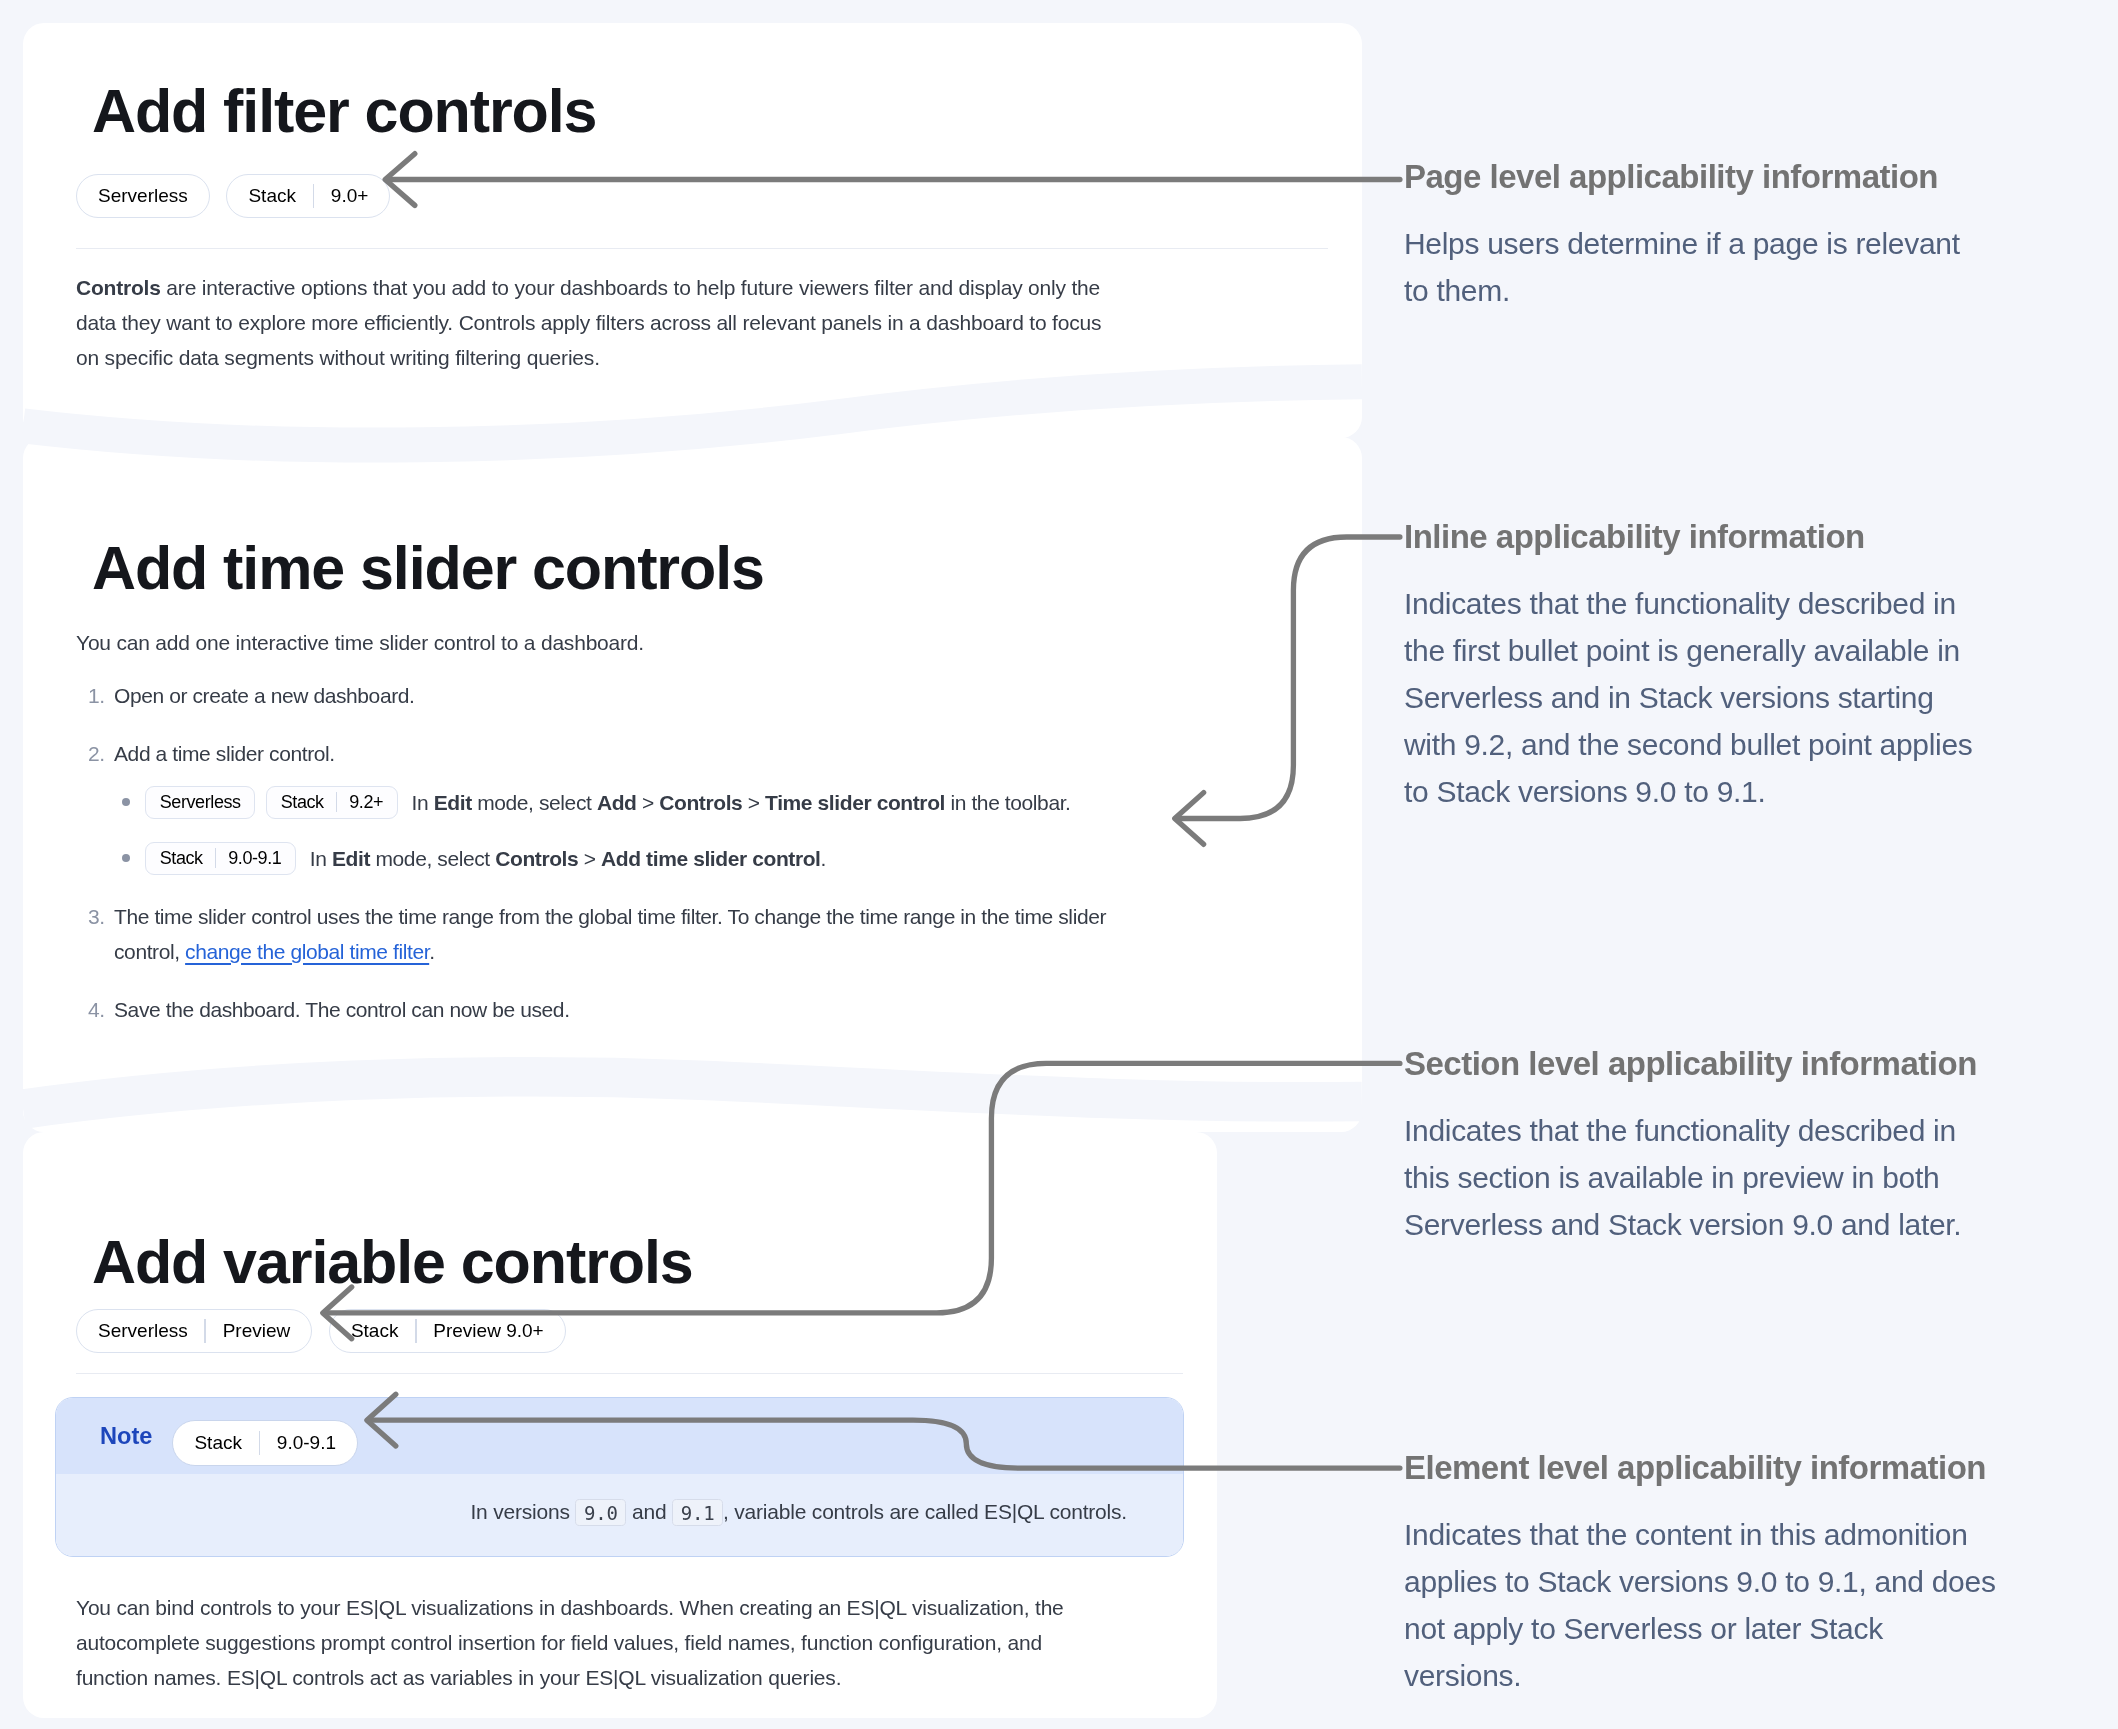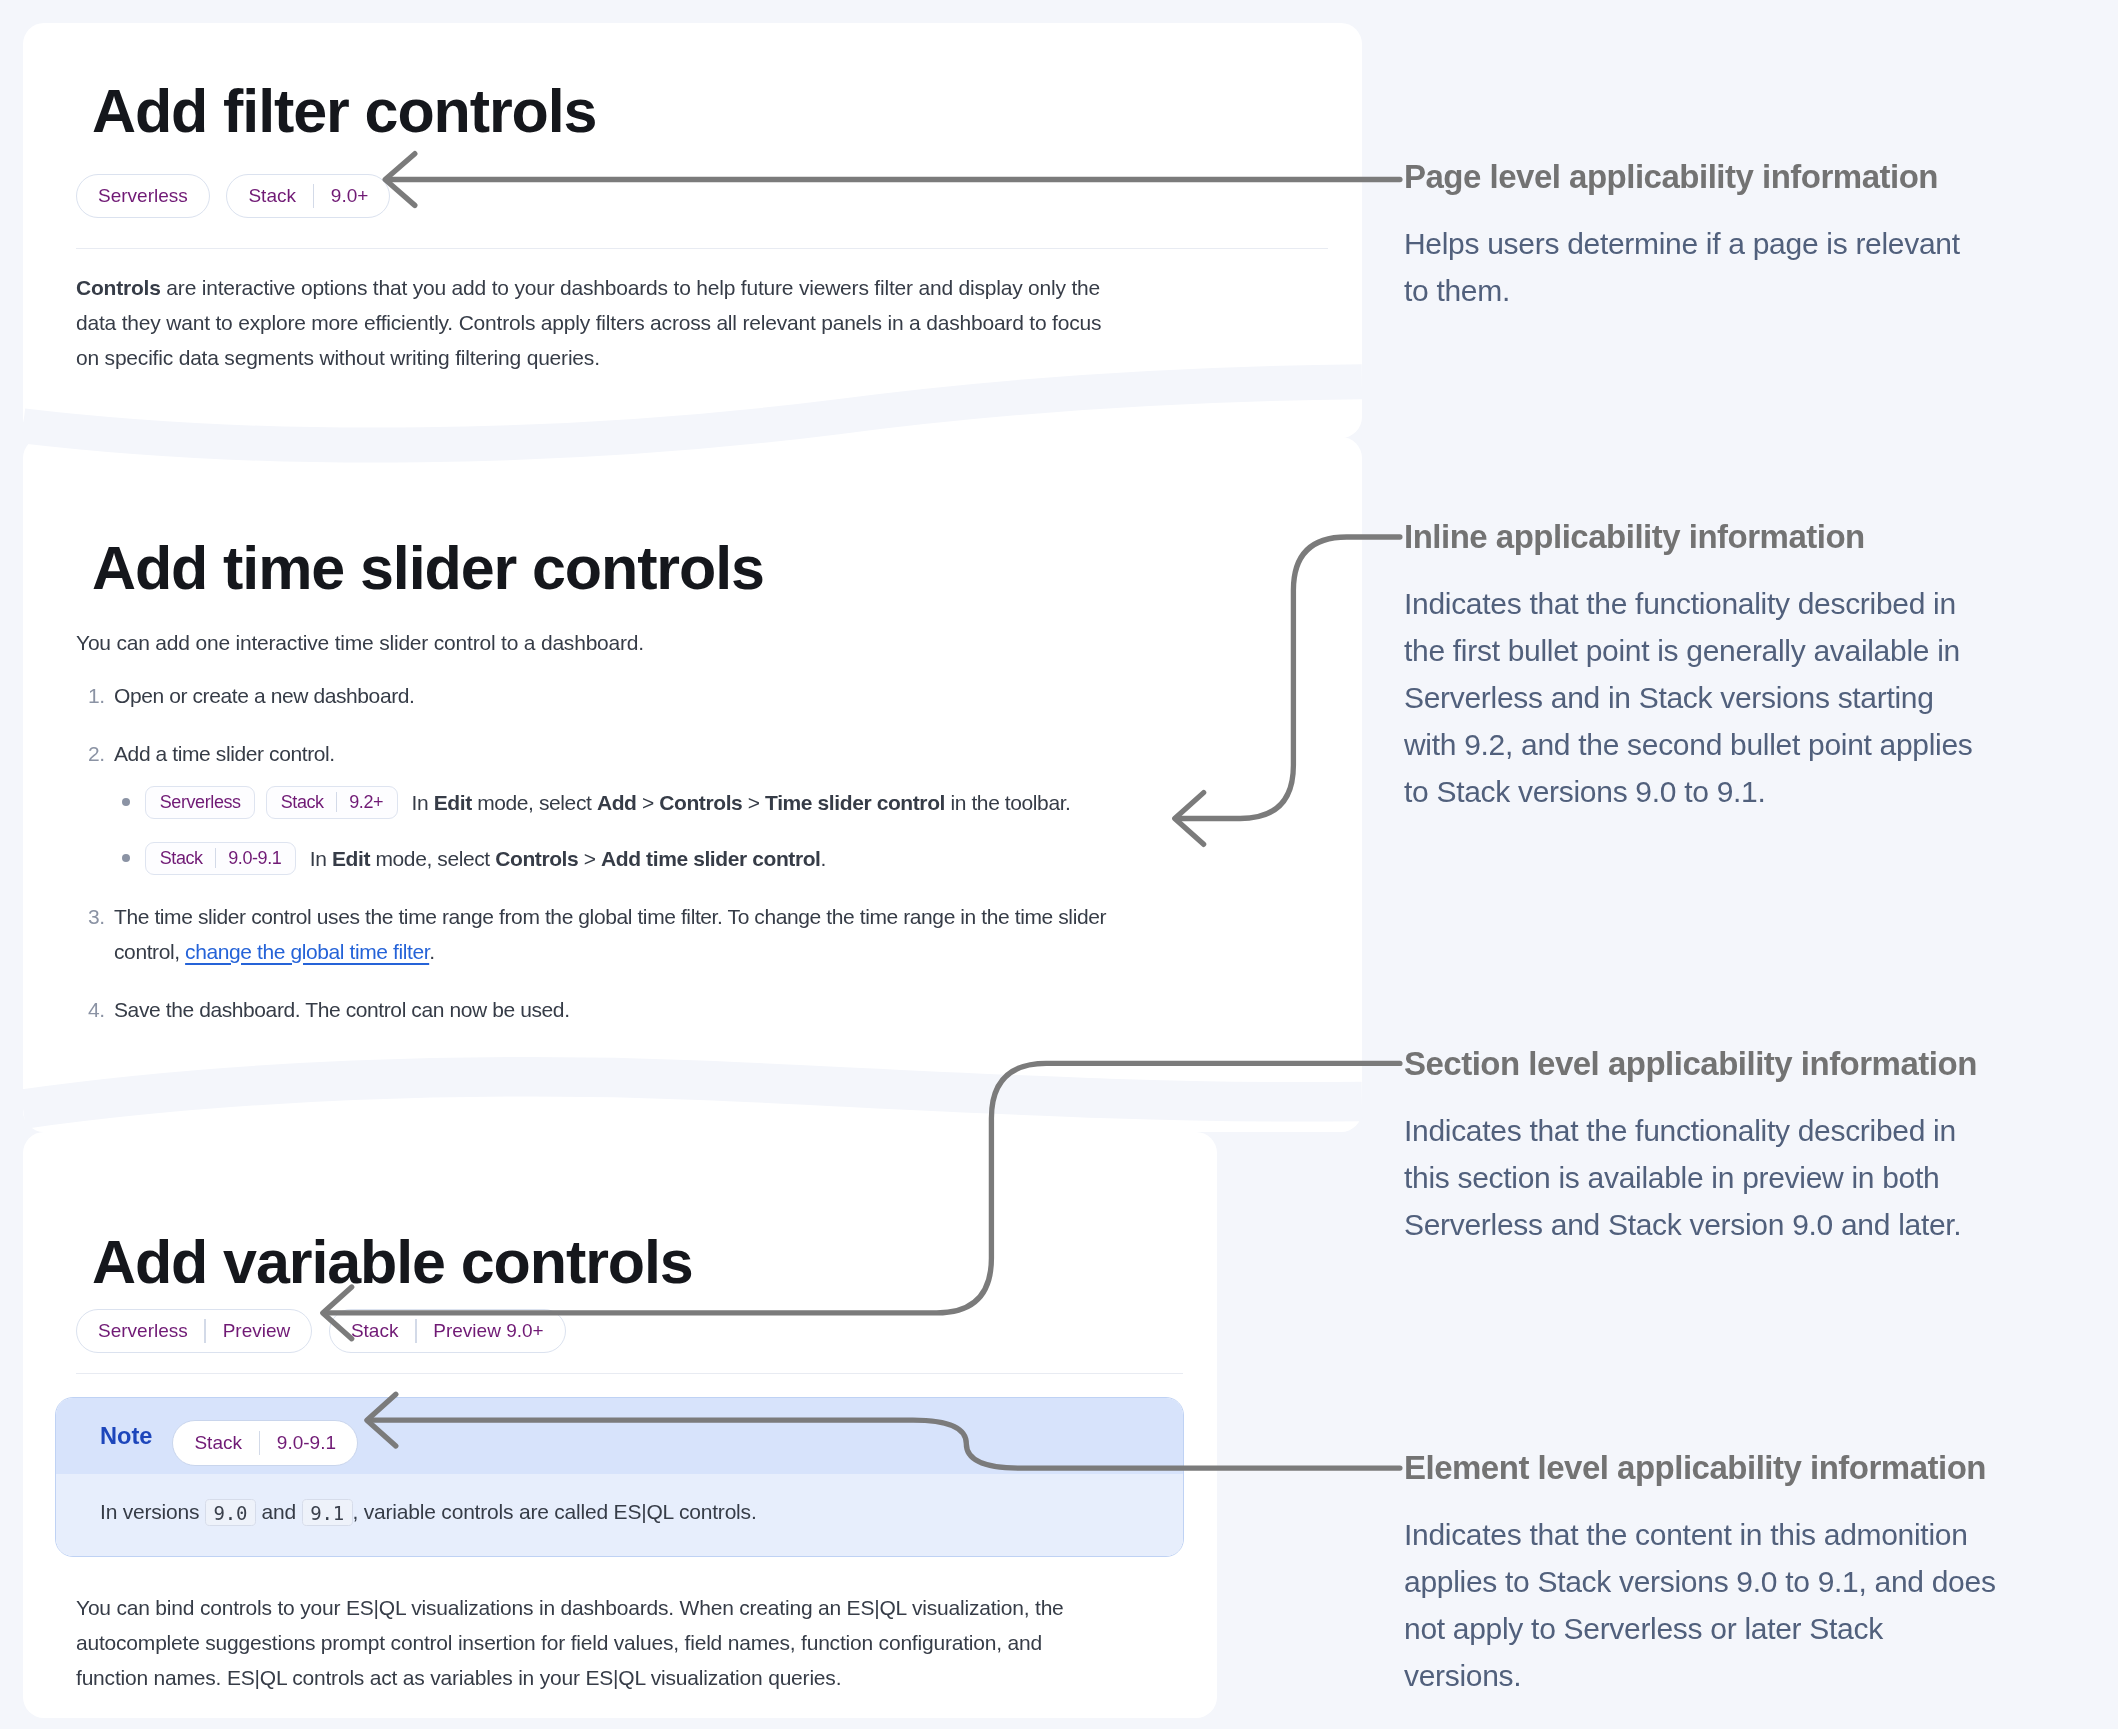--- a/index.html
+++ b/index.html
@@ -31,7 +31,7 @@
   .badge-row{display:flex;gap:16.7px;margin-top:32px;}
   #card-variable .badge-row{margin-top:13.7px;}
   .badge{display:inline-flex;align-items:center;box-sizing:border-box;background:#ffffff;
-         border:1.5px solid #dbe2ef;color:#701a75;white-space:nowrap;}
+         border:1.5px solid #dbe2ef;color:#000000;white-space:nowrap;}
   .badge.pill{height:44px;border-radius:23px;padding:0 21px;font-size:19px;gap:16.7px;}
   .badge.small{height:33px;border-radius:9px;padding:0 13.7px;font-size:18px;gap:12px;
                background:#fdfdff;border-color:#dee4f0;}

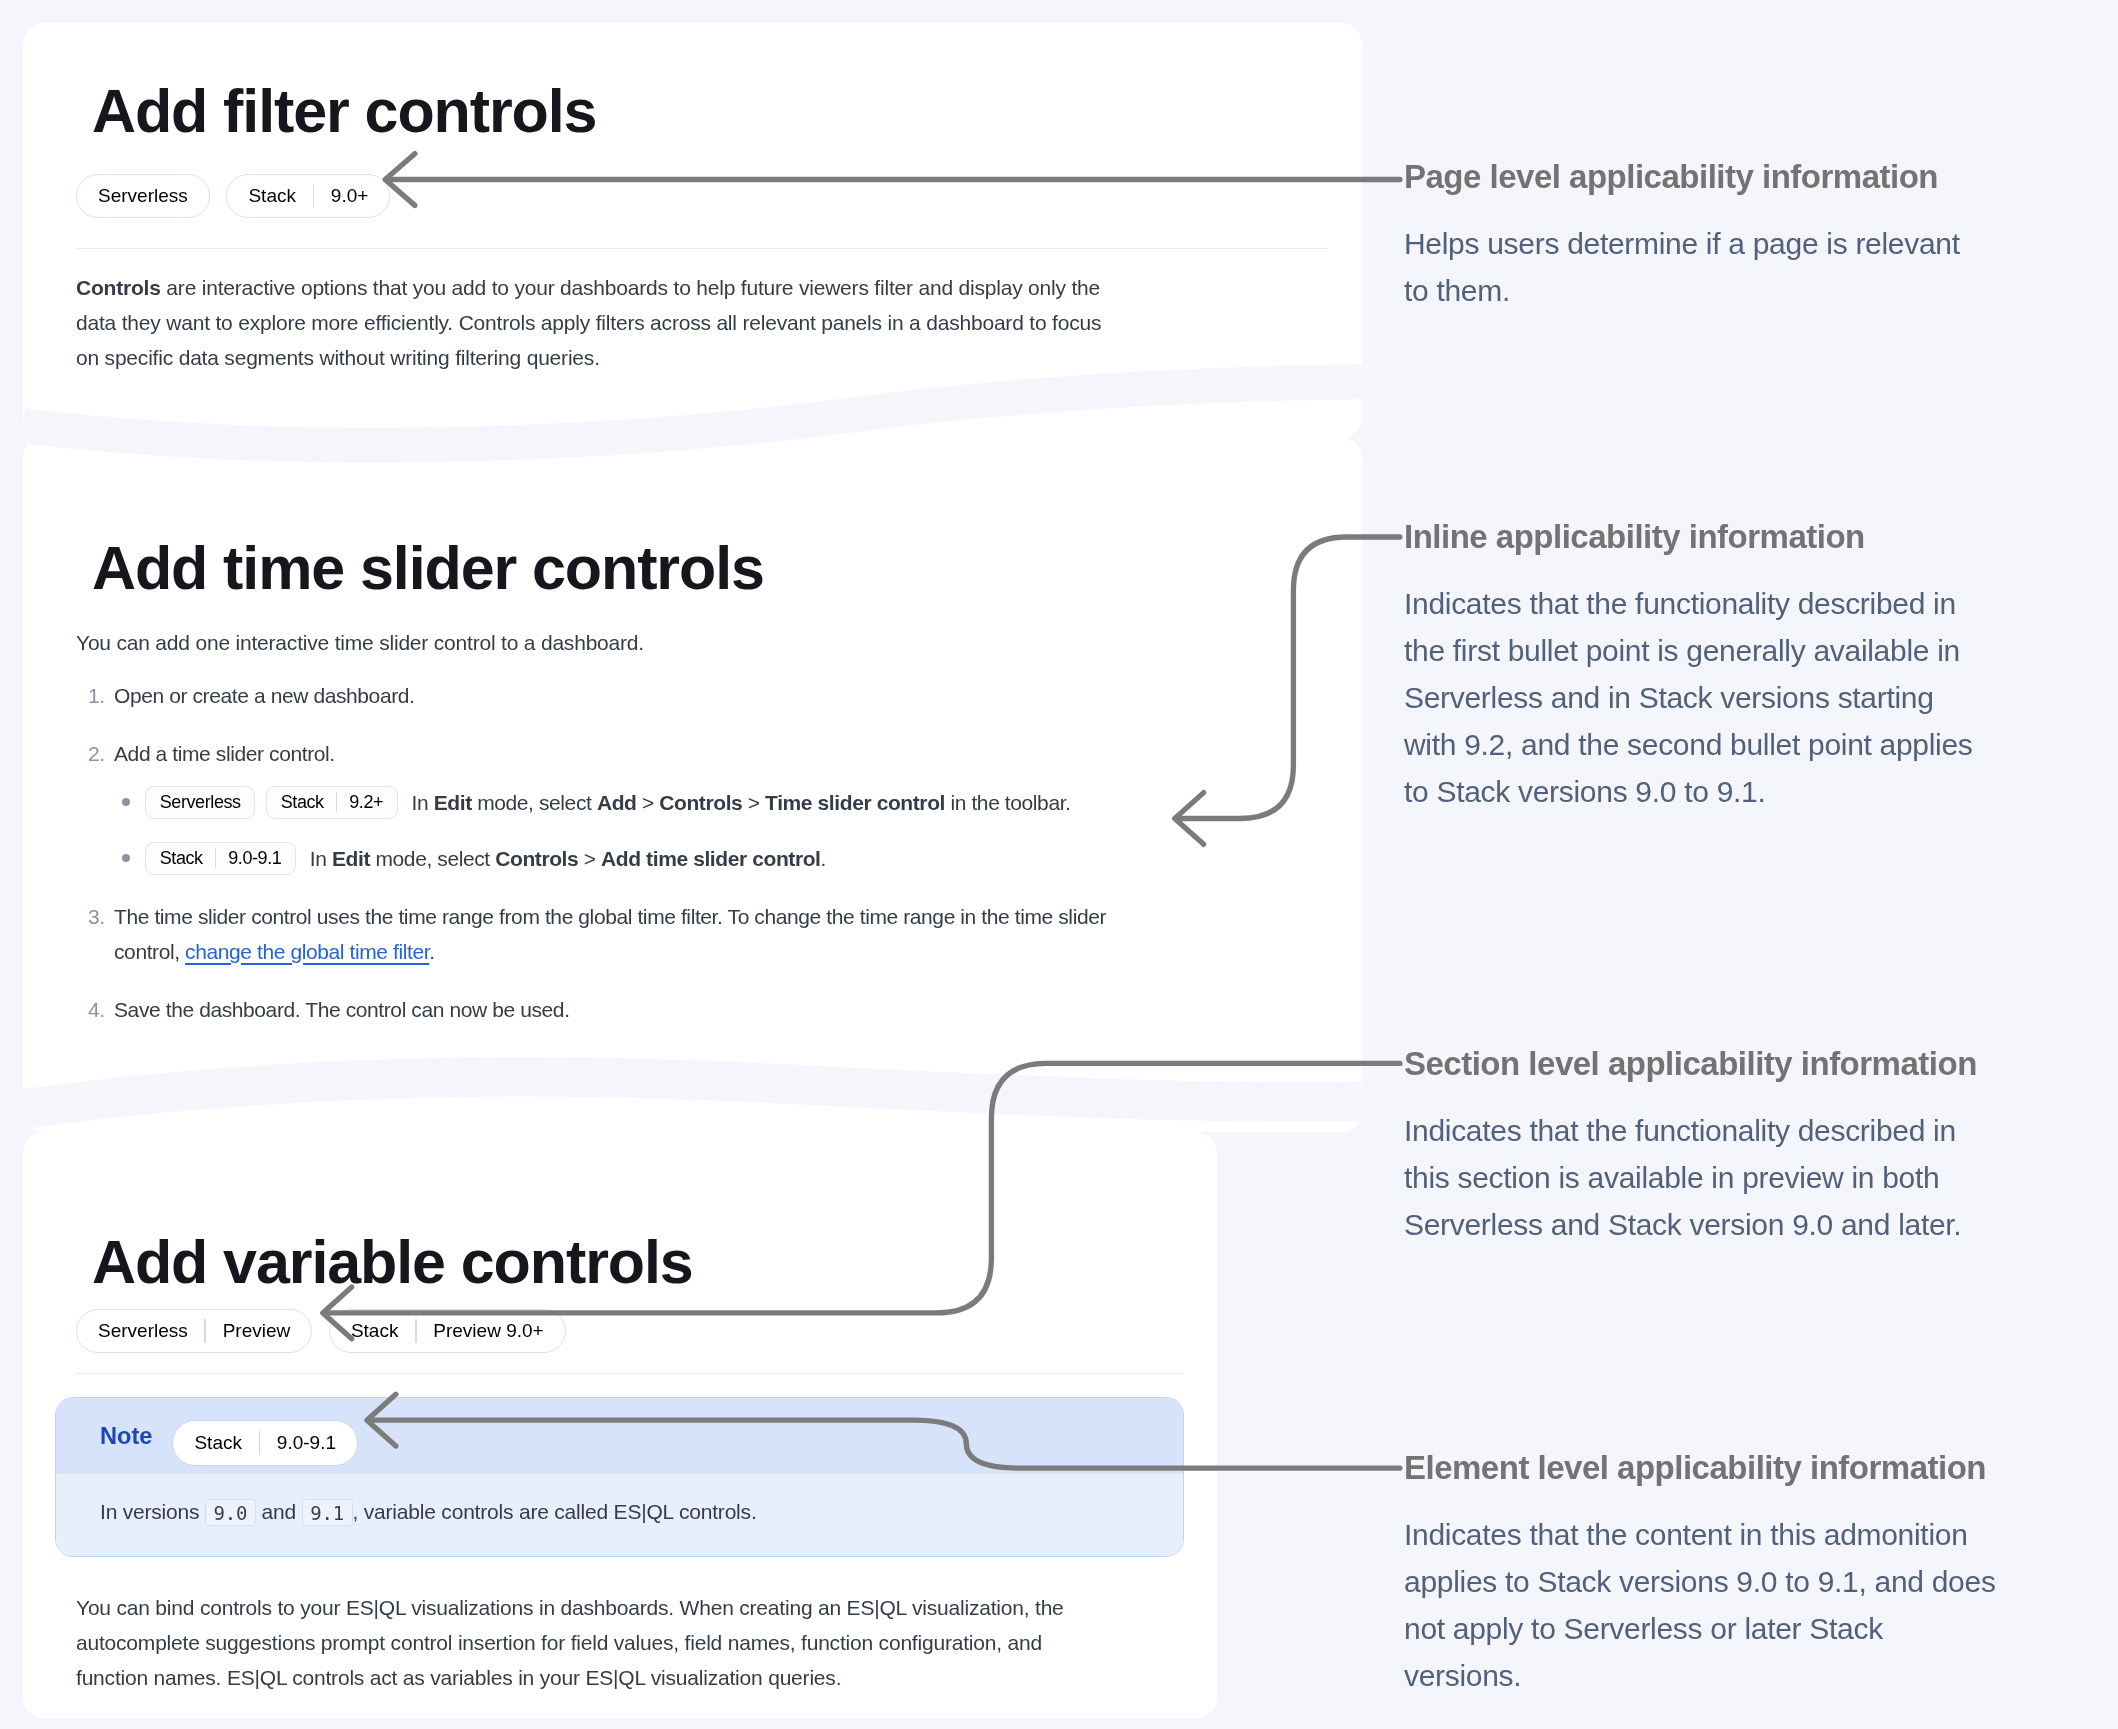--- a/index.html
+++ b/index.html
@@ -63,7 +63,7 @@
   .note-label{color:#1d46bb;font-weight:700;font-size:23.6px;}
   .note-header .badge-row{margin:0;}
   .note-body{background:#e7eefc;padding:20px 56px 26px 44px;font-size:21px;line-height:35px;
-             color:#363c47;letter-spacing:-0.2px;}
+             color:#363c47;letter-spacing:-0.2px;text-align:right;}
   .code{font-family:"DejaVu Sans Mono", monospace;font-size:19px;background:#eef2fa;
         border:1.5px solid #d6dcea;border-radius:4.6px;padding:1.5px 7.6px;color:#3a404c;}
 

